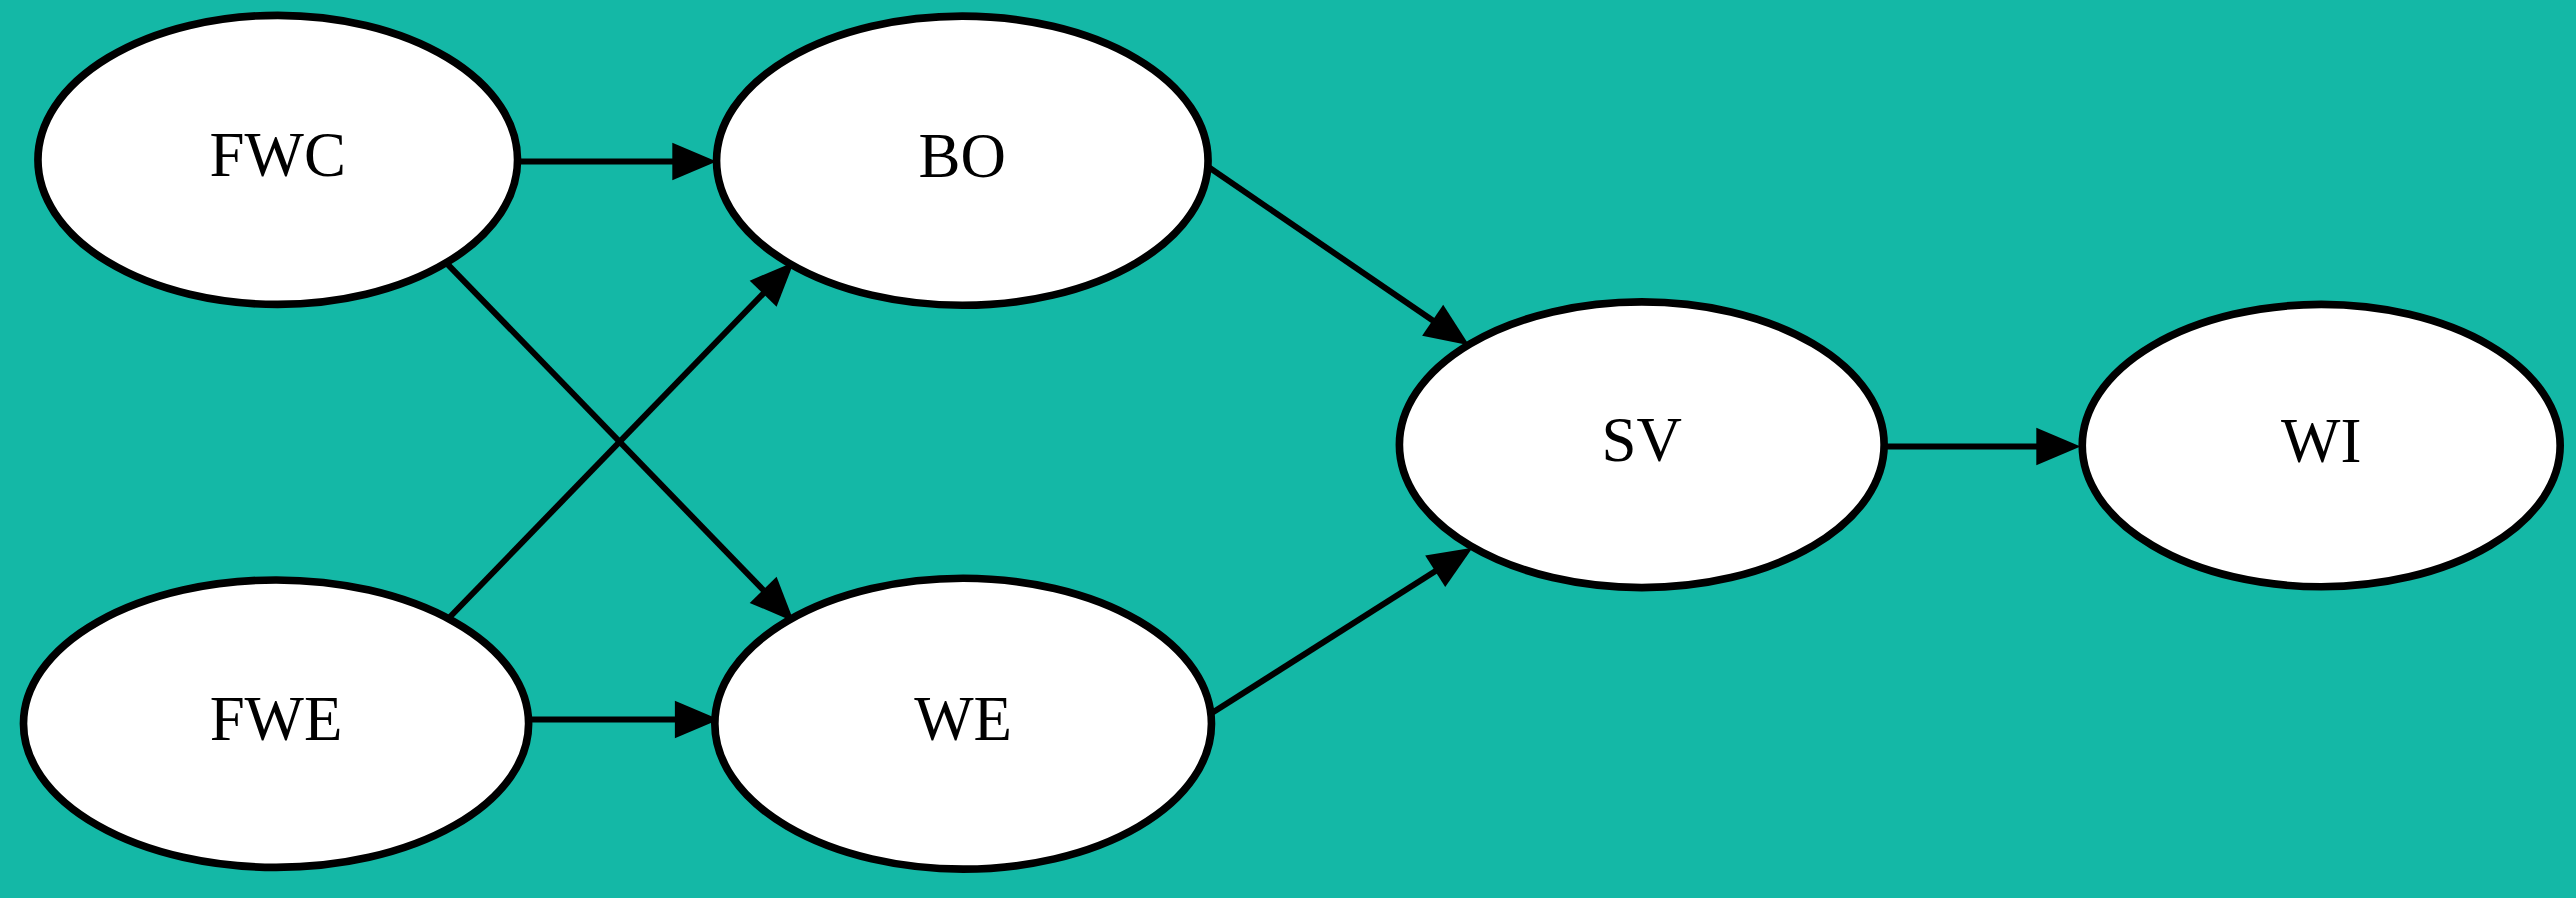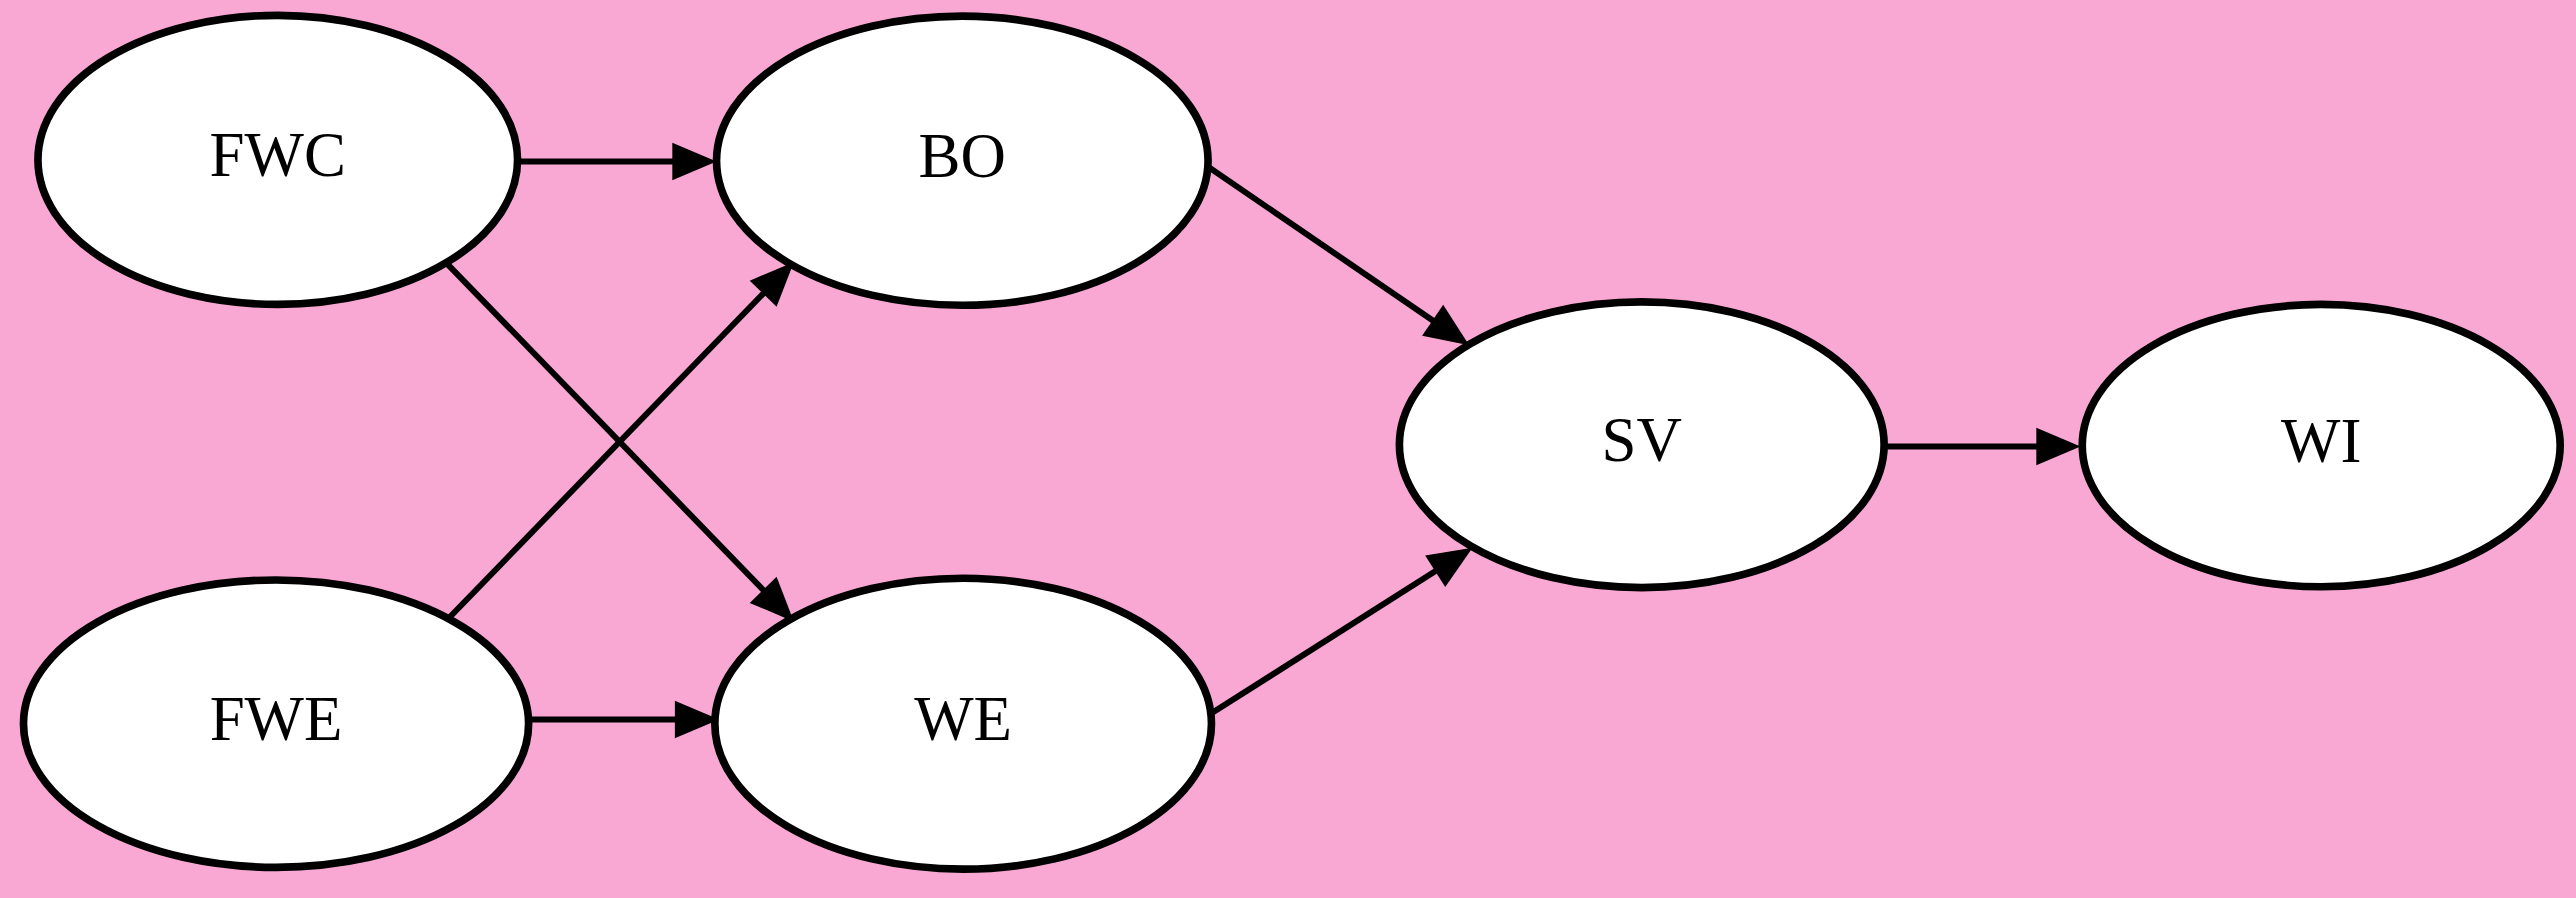--- a/index.html
+++ b/index.html
@@ -15,7 +15,7 @@
     position: relative;
     width: 2576px;
     height: 898px;
-    background: #f9a8d4;
+    background: #14b8a6;
     overflow: hidden;
   }
   #graph-svg {

